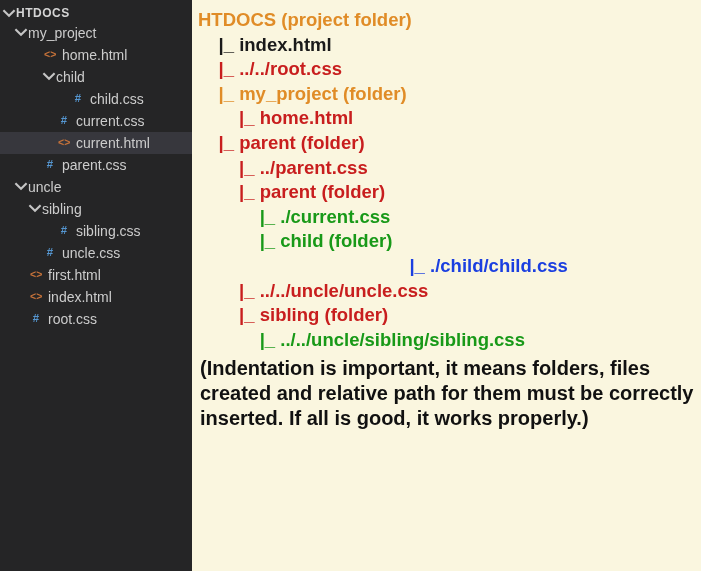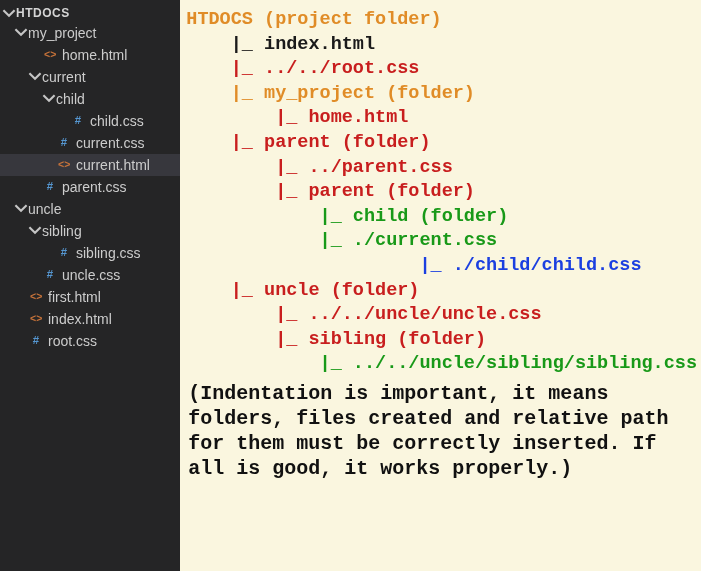--- a/index.html
+++ b/index.html
@@ -61,7 +61,7 @@
     flex: 1;
     background: #faf6df;
     padding: 8px 4px 6px 6px;
-    font-family: Liberation Mono, monospace;
+    font-family: Liberation Sans, sans-serif;
   }
   .main .line {
     font-weight: bold;

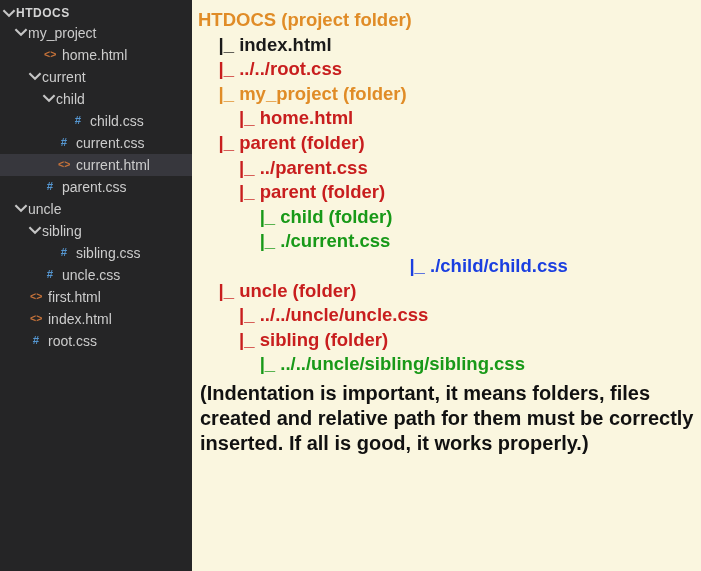--- a/index.html
+++ b/index.html
@@ -111,14 +111,6 @@
           </svg>
         </span>
         <span class="label">home.html</span>
-      </div>
-      <div class="tree-item indent-2">
-        <span class="chevron">
-          <svg viewBox="0 0 10 10">
-            <path d="M1 3 L5 7 L9 3" fill="none" stroke="#c5c5c5" stroke-width="1.5"></path>
-          </svg>
-        </span>
-        <span class="label">current</span>
       </div>
       <div class="tree-item indent-3">
         <span class="chevron">

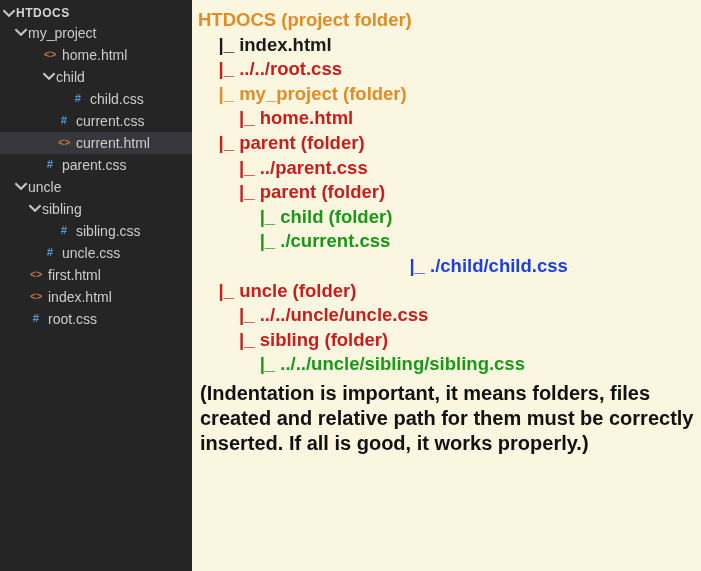--- a/index.html
+++ b/index.html
@@ -236,8 +236,8 @@
       <div class="line c-red">    |_ parent (folder)</div>
       <div class="line c-red">        |_ ../parent.css</div>
       <div class="line c-red">        |_ parent (folder)</div>
+      <div class="line c-green">            |_ ./current.css</div>
       <div class="line c-green">            |_ child (folder)</div>
-      <div class="line c-green">            |_ ./current.css</div>
       <div class="line c-blue">                |_ ./child/child.css</div>
       <div class="line c-red">    |_ uncle (folder)</div>
       <div class="line c-red">        |_ ../../uncle/uncle.css</div>

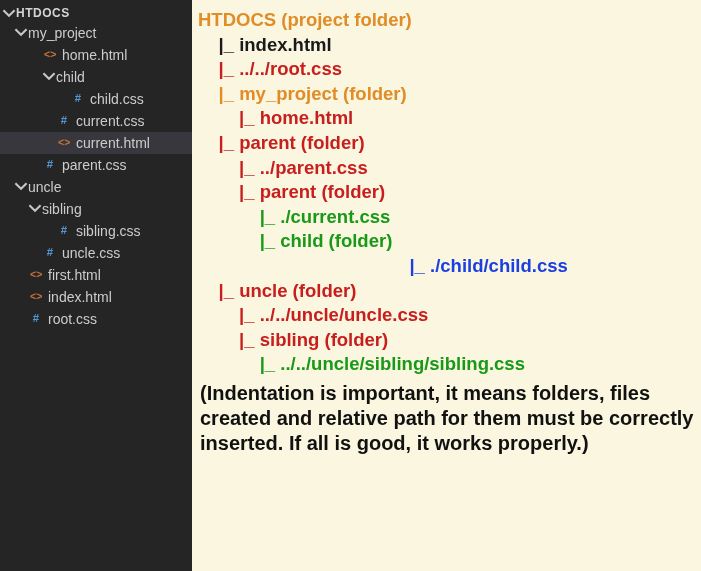--- a/index.html
+++ b/index.html
@@ -239,7 +239,6 @@
       <div class="line c-green">            |_ ./current.css</div>
       <div class="line c-green">            |_ child (folder)</div>
       <div class="line c-blue">                |_ ./child/child.css</div>
-      <div class="line c-red">    |_ uncle (folder)</div>
       <div class="line c-red">        |_ ../../uncle/uncle.css</div>
       <div class="line c-red">        |_ sibling (folder)</div>
       <div class="line c-green">            |_ ../../uncle/sibling/sibling.css</div>

